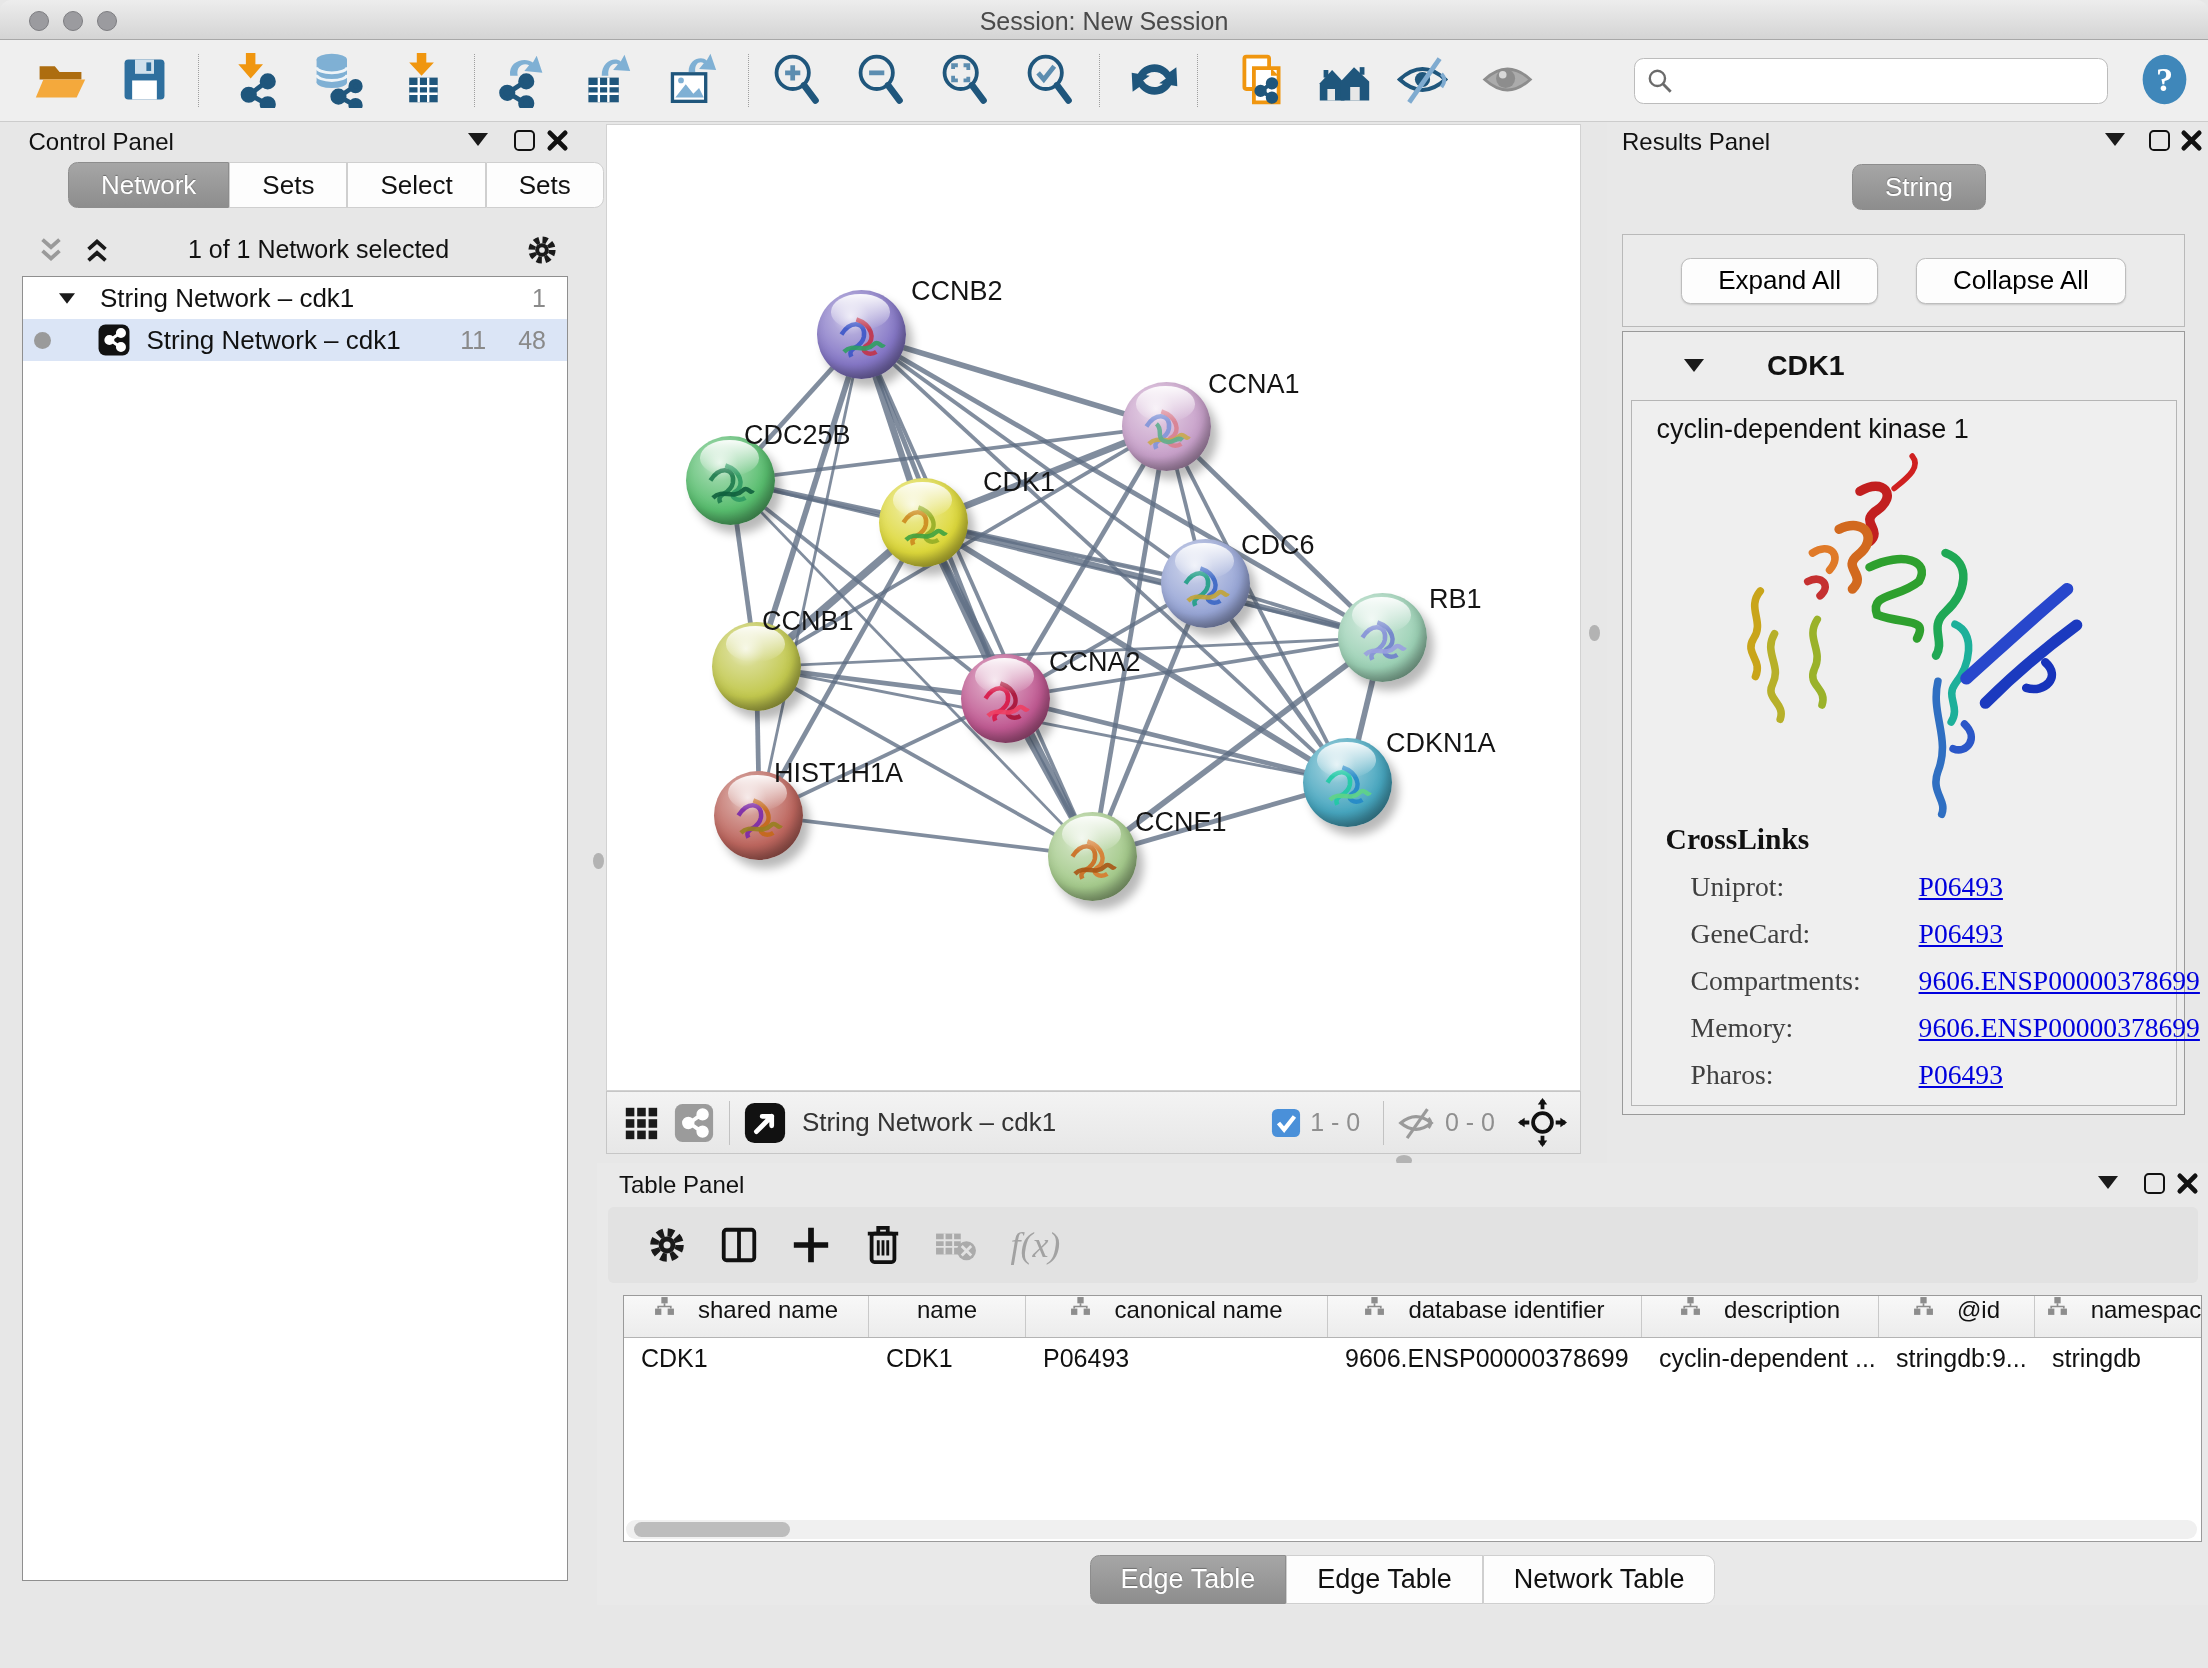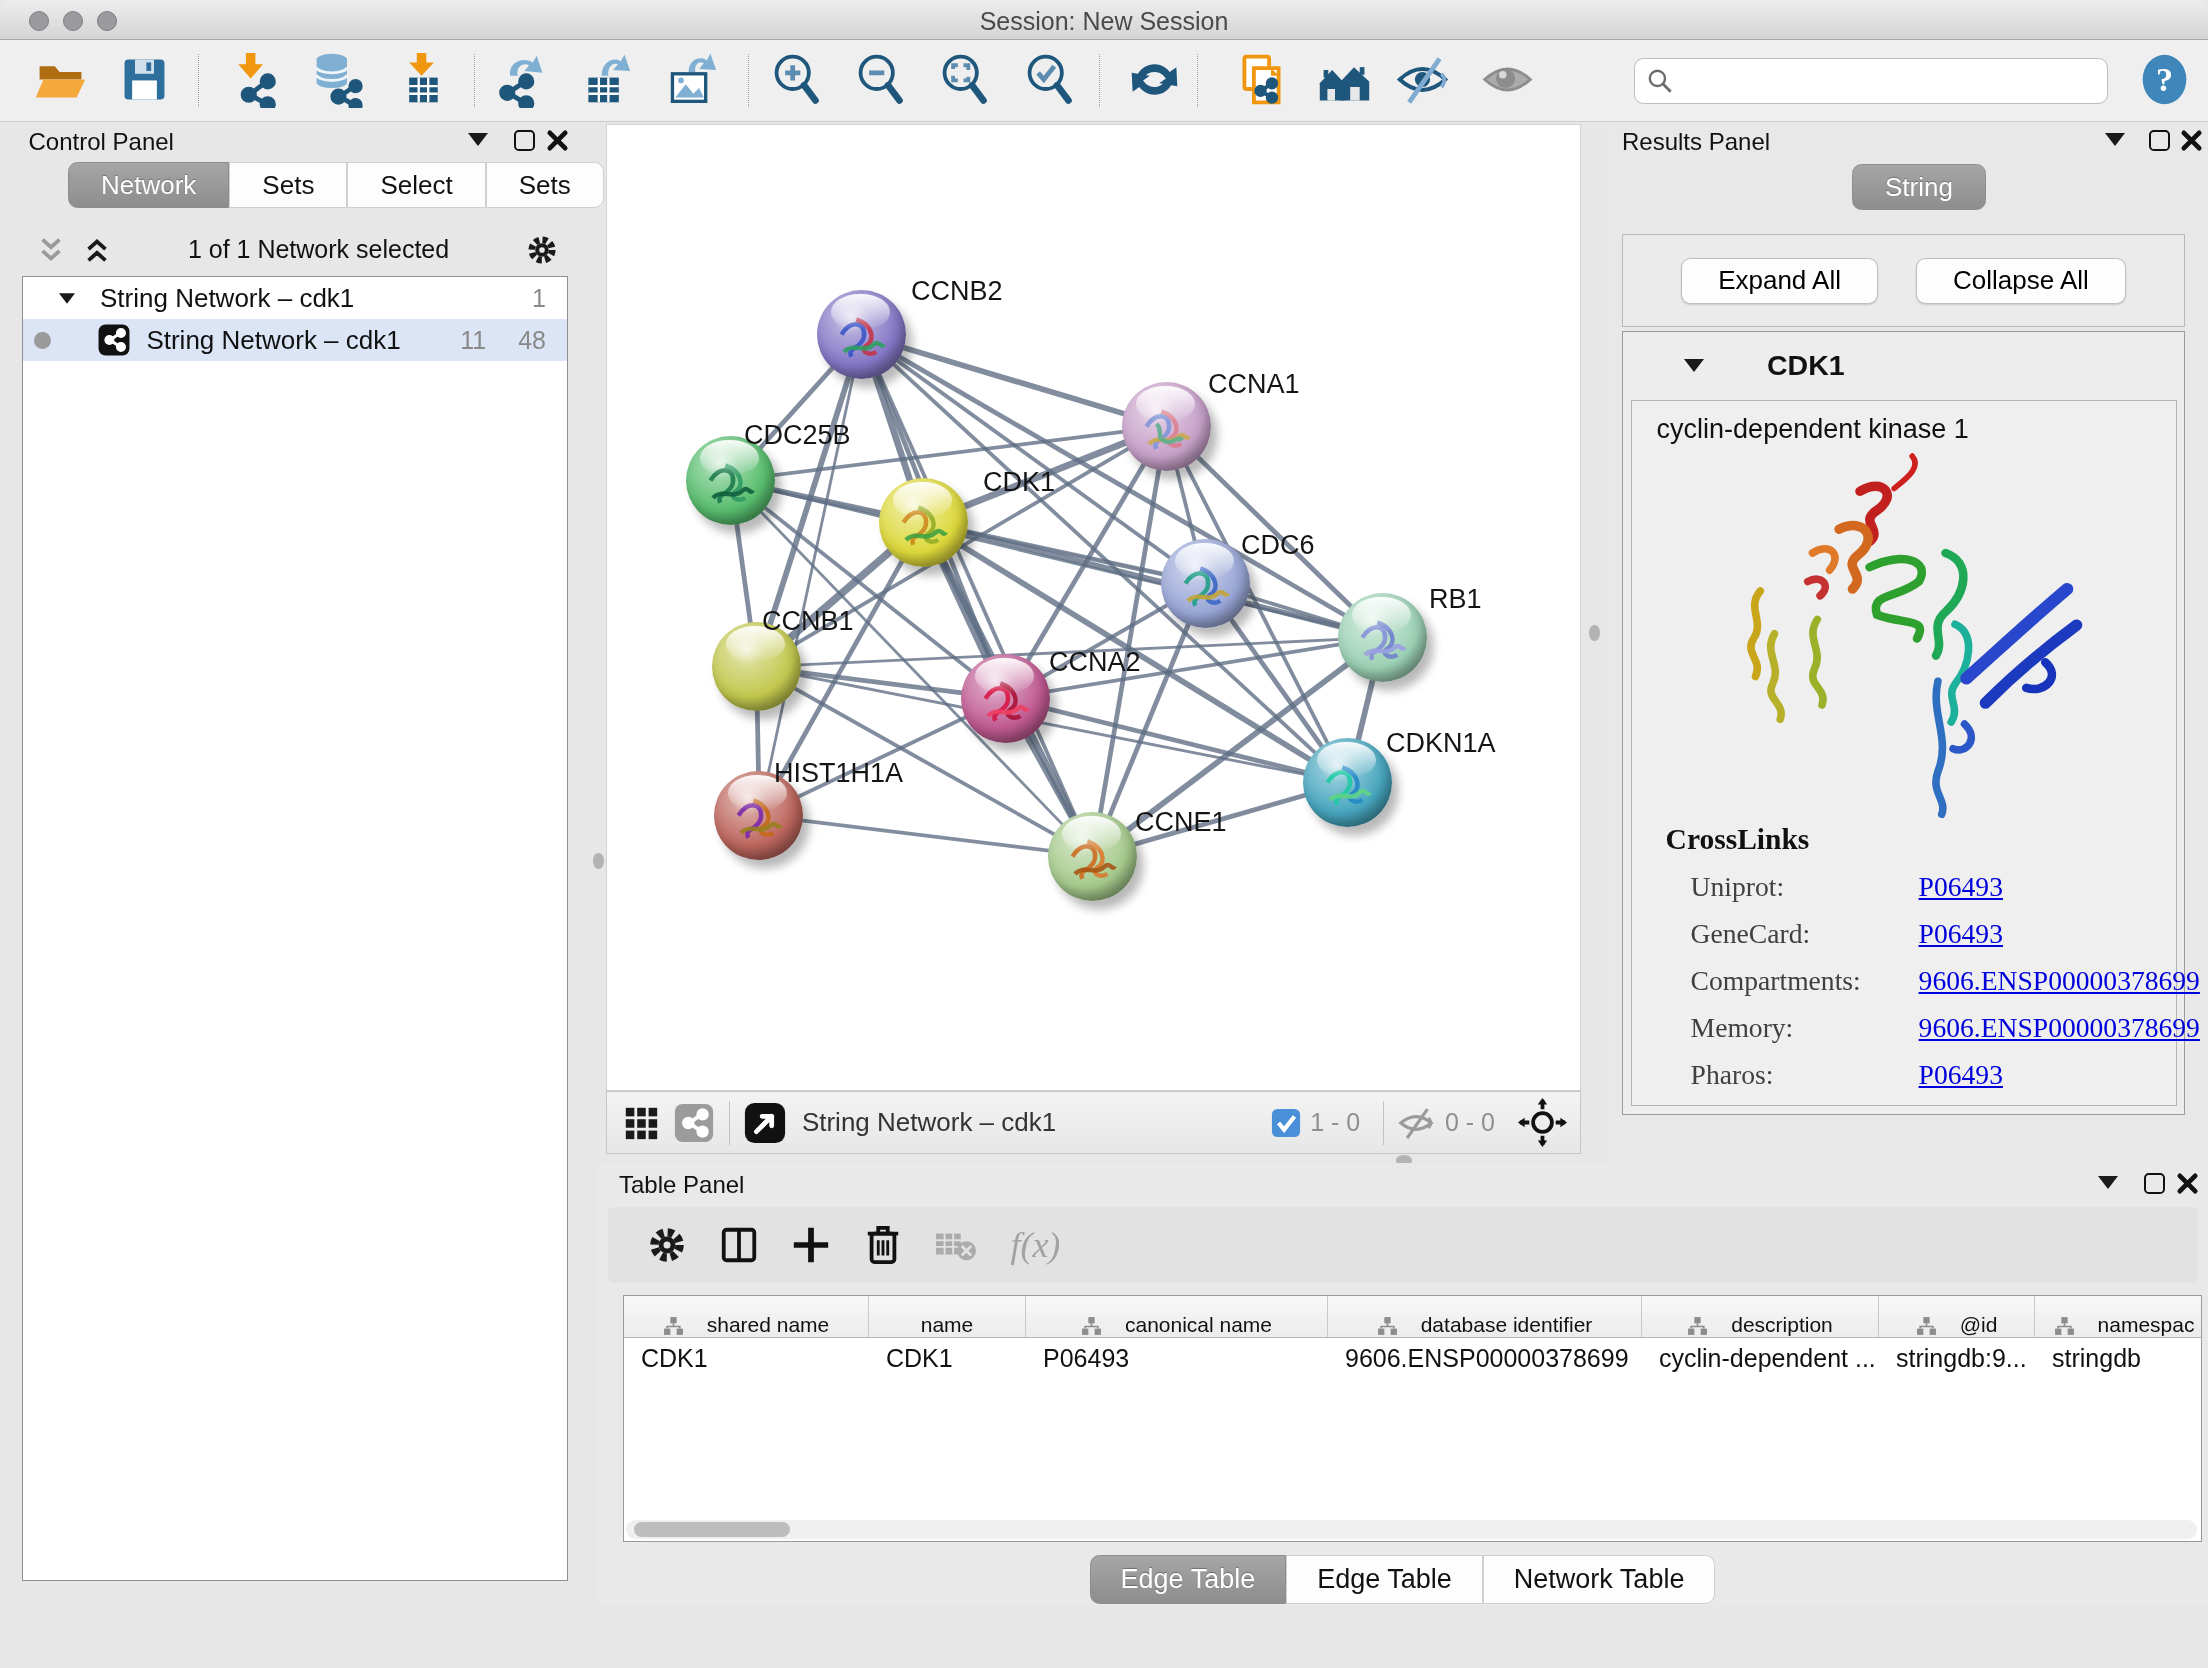--- a/index.html
+++ b/index.html
@@ -78,7 +78,7 @@
   .tp-toolbar { position:absolute; left:11.4px; top:44px; width:1590px; height:76px; background:#e2e2e2; border-radius:5.7px; display:flex; align-items:center; }
   .tbl-box { position:absolute; left:26px; top:132px; width:1579px; height:247px; background:#fff; border:1.9px solid #9a9a9a; overflow:hidden; }
   .tbl-head { display:flex; height:42px; background:linear-gradient(#f8f8f8,#ececec); border-bottom:1.9px solid #b3b3b3; }
-  .th { display:flex; align-items:flex-end; justify-content:center; gap:23px; font-size:21px; color:#111; border-right:1px solid #c9c9c9; flex:none; }
+  .th { display:flex; align-items:flex-start; justify-content:center; gap:23px; font-size:24px; color:#111; border-right:1px solid #c9c9c9; flex:none; }
   .tbl-row { display:flex; height:40px; align-items:center; }
   .td { font-size:25px; color:#111; padding-left:17px; flex:none; overflow:hidden; white-space:nowrap; }
   .hscroll { position:absolute; left:1.9px; bottom:1.9px; width:1571px; height:19px; background:#f0f0f0; border-radius:9.5px; }

